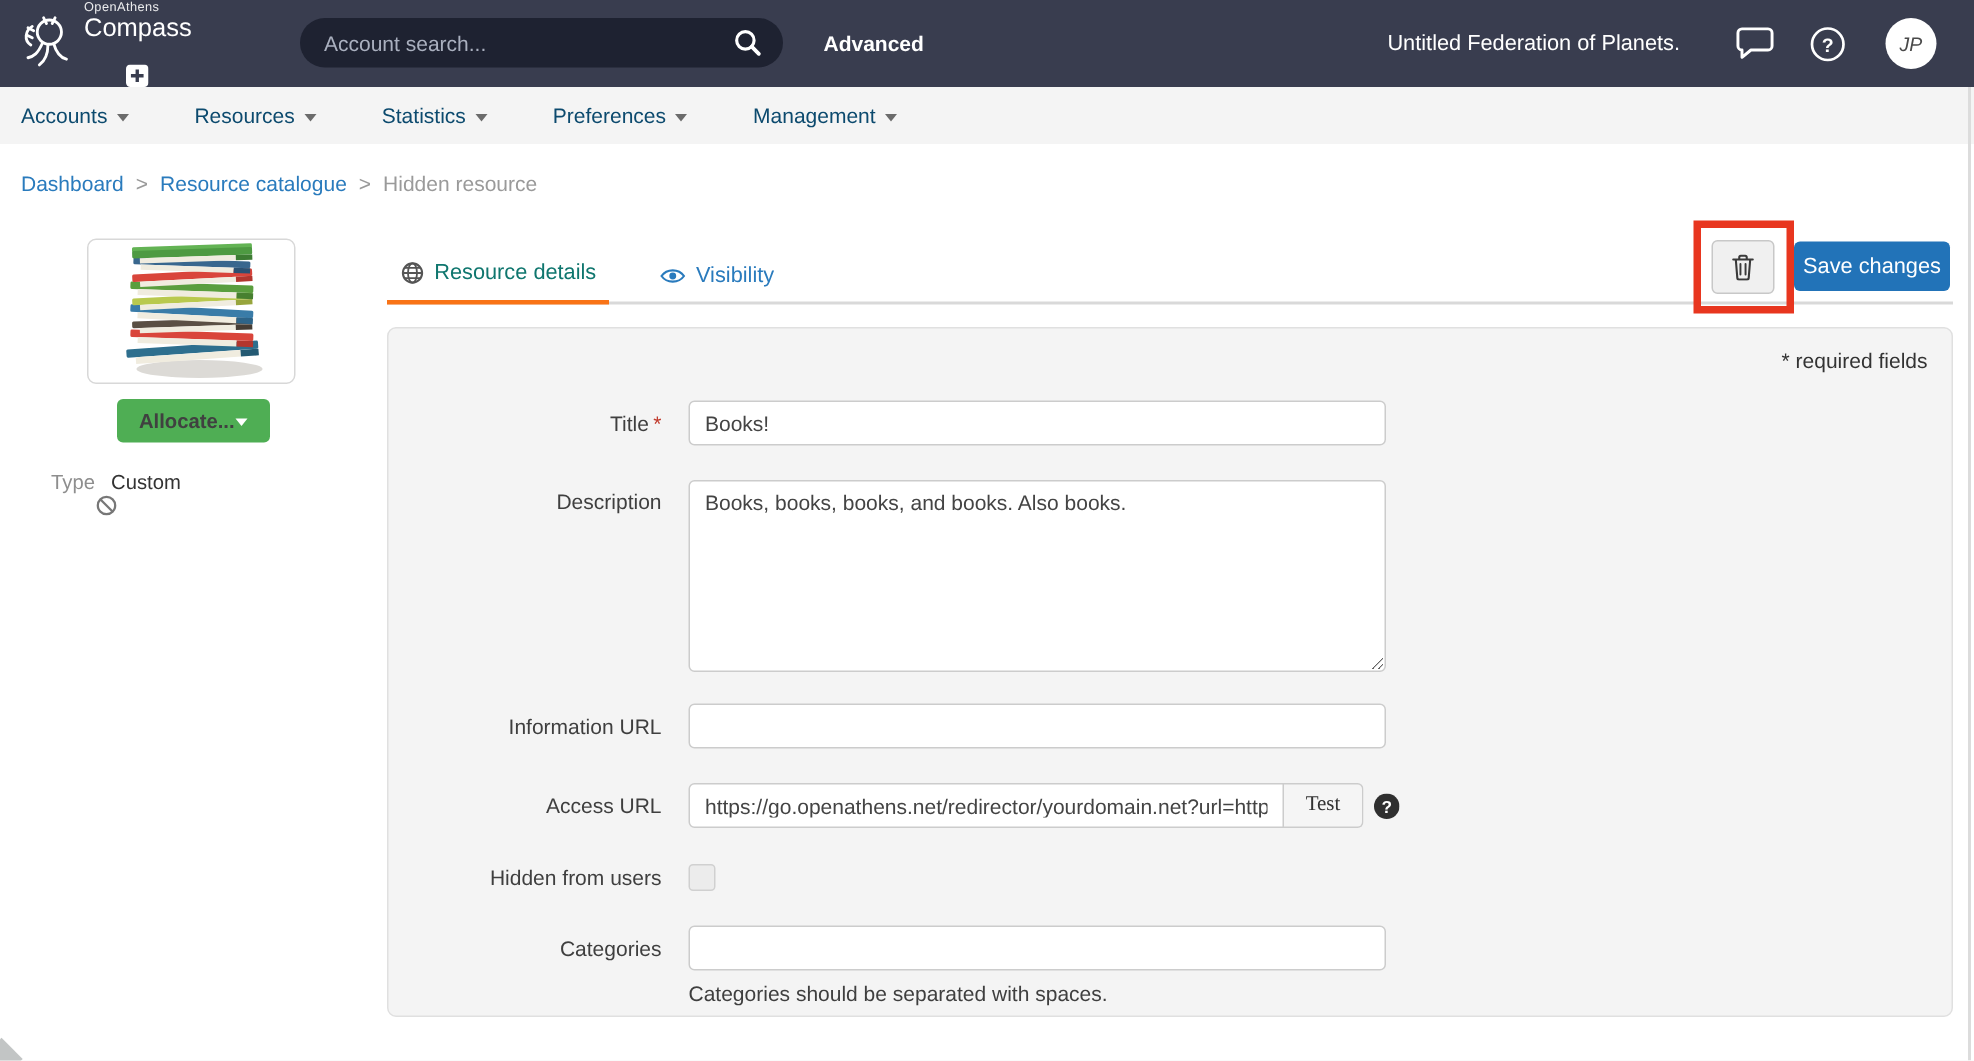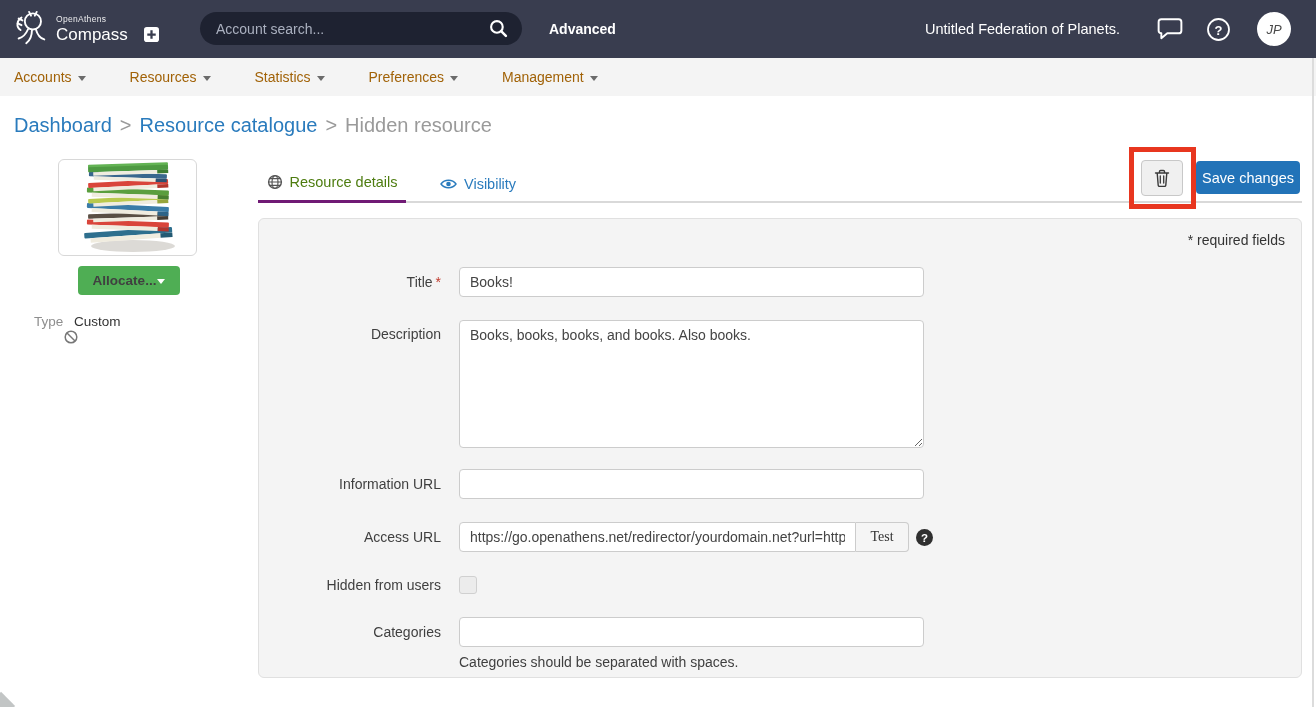--- a/index.html
+++ b/index.html
@@ -17,7 +17,7 @@
   .brand-mark { width:38px; height:44px; }
   .brand-text { color:#fff; line-height:1; }
   .brand-line1 { font-size:8.5px; letter-spacing:.3px; opacity:.9; margin-bottom:2px; }
-  .brand-line2 { font-size:17px; display:flex; align-items:center; gap:16px; }
+  .brand-line2 { font-size:17px; display:flex; align-items:center; gap:16px;flex-direction:column; }
   .search-pill { position:absolute; left:200px; top:12px; width:322px; height:33px;
     background:#1e2231; border-radius:17px; display:flex; align-items:center;
     padding:0 14px 0 16px; }

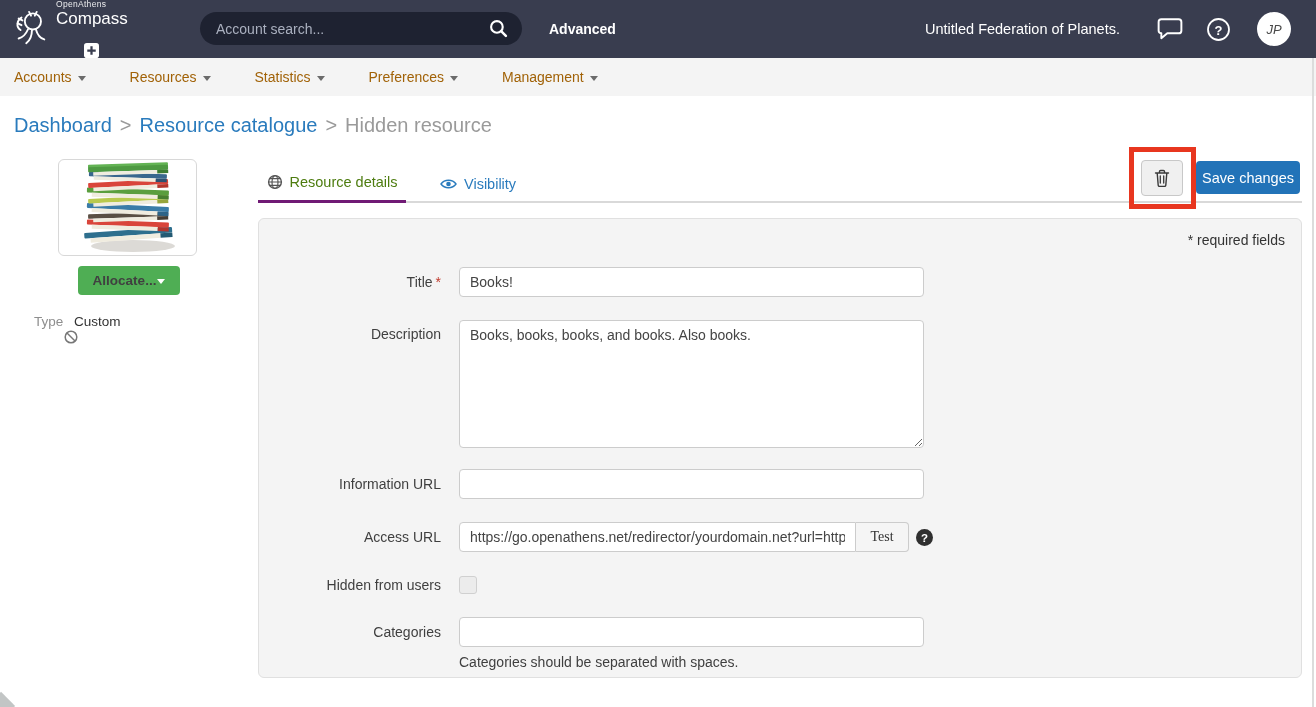--- a/index.html
+++ b/index.html
@@ -38,7 +38,7 @@
   
   .navbar { position:absolute; left:0; top:58px; width:1316px; height:38px;
     background:#f4f4f4; display:flex; align-items:center; padding-left:14px; gap:44px; }
-  .nav-item { display:flex; align-items:center; gap:6px; font-size:14px; color:#a16207;
+  .nav-item { display:flex; align-items:center; gap:6px; font-size:14px; color:#0c4a6e;
     cursor:pointer; }
   .caret { width:0; height:0; border-left:4px solid transparent;
     border-right:4px solid transparent; border-top:5px solid #6b6b6b; margin-top:2px; }

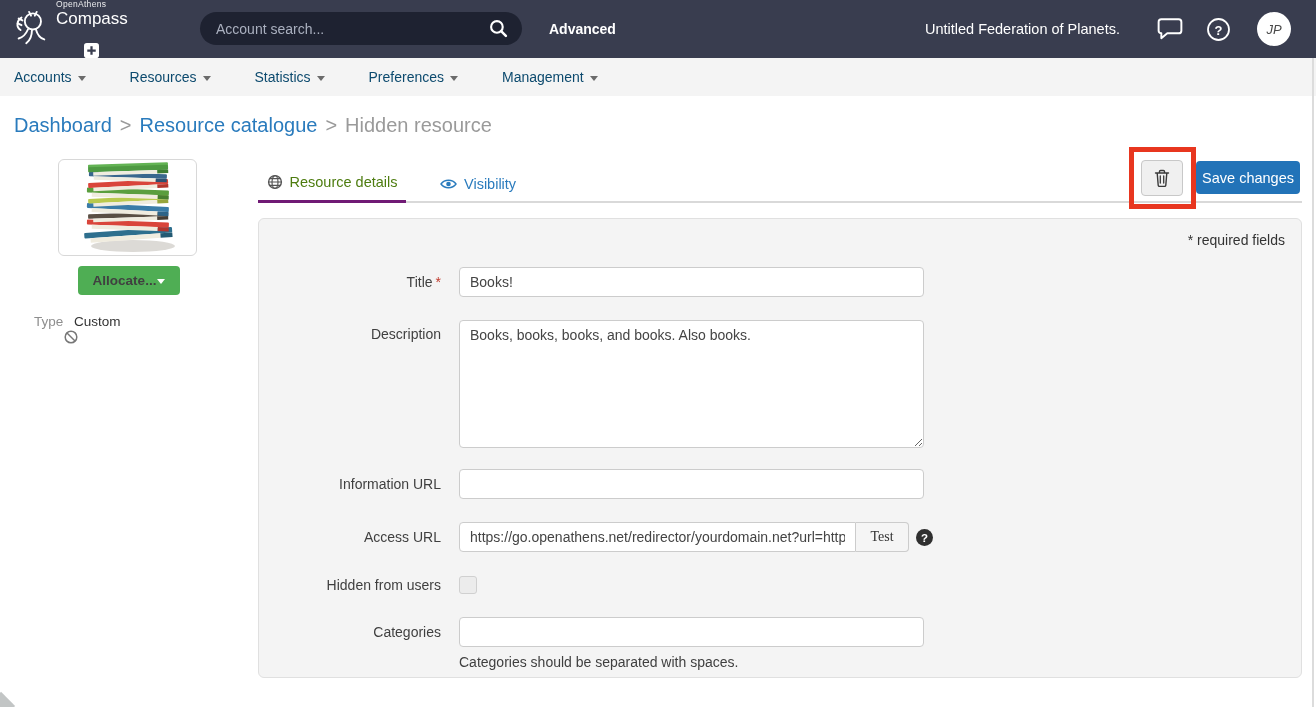--- a/index.html
+++ b/index.html
@@ -44,7 +44,7 @@
     border-right:4px solid transparent; border-top:5px solid #6b6b6b; margin-top:2px; }
 
   
-  .breadcrumb { position:absolute; left:14px; top:114px; font-size:20px;
+  .breadcrumb { position:absolute; left:14px; top:114px; font-size:14px;
     display:flex; gap:8px; align-items:center; }
   .crumb-link { color:#2a7bbd; cursor:pointer; }
   .crumb-sep { color:#9a9a9a; }

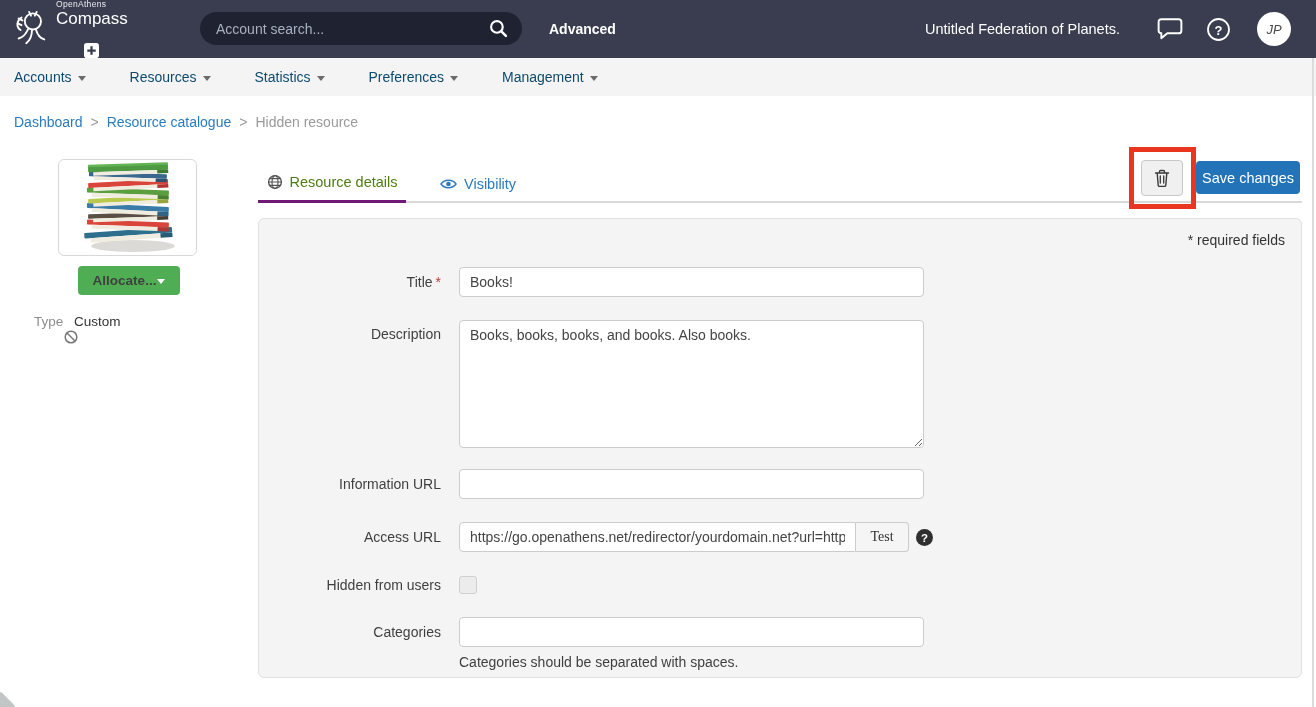--- a/index.html
+++ b/index.html
@@ -69,7 +69,7 @@
   .tabs { position:absolute; left:258px; top:164px; display:flex; height:39px; }
   .tab { display:flex; align-items:center; justify-content:center; gap:7px;
     font-size:14.5px; cursor:pointer; padding:0 20px; }
-  .tab-active { color:#4d7c0f; border-bottom:3px solid #701a75; width:148px; padding:0; }
+  .tab-active { color:#0f766e; border-bottom:3px solid #f97316; width:148px; padding:0; }
   .tab-plain { color:#2a7bbd; margin-left:14px; }
   .trash-btn { position:absolute; left:1141px; top:160px; width:42px; height:36px;
     background:#f0f0f0; border:1px solid #c8c8c8; border-radius:4px; cursor:pointer;

